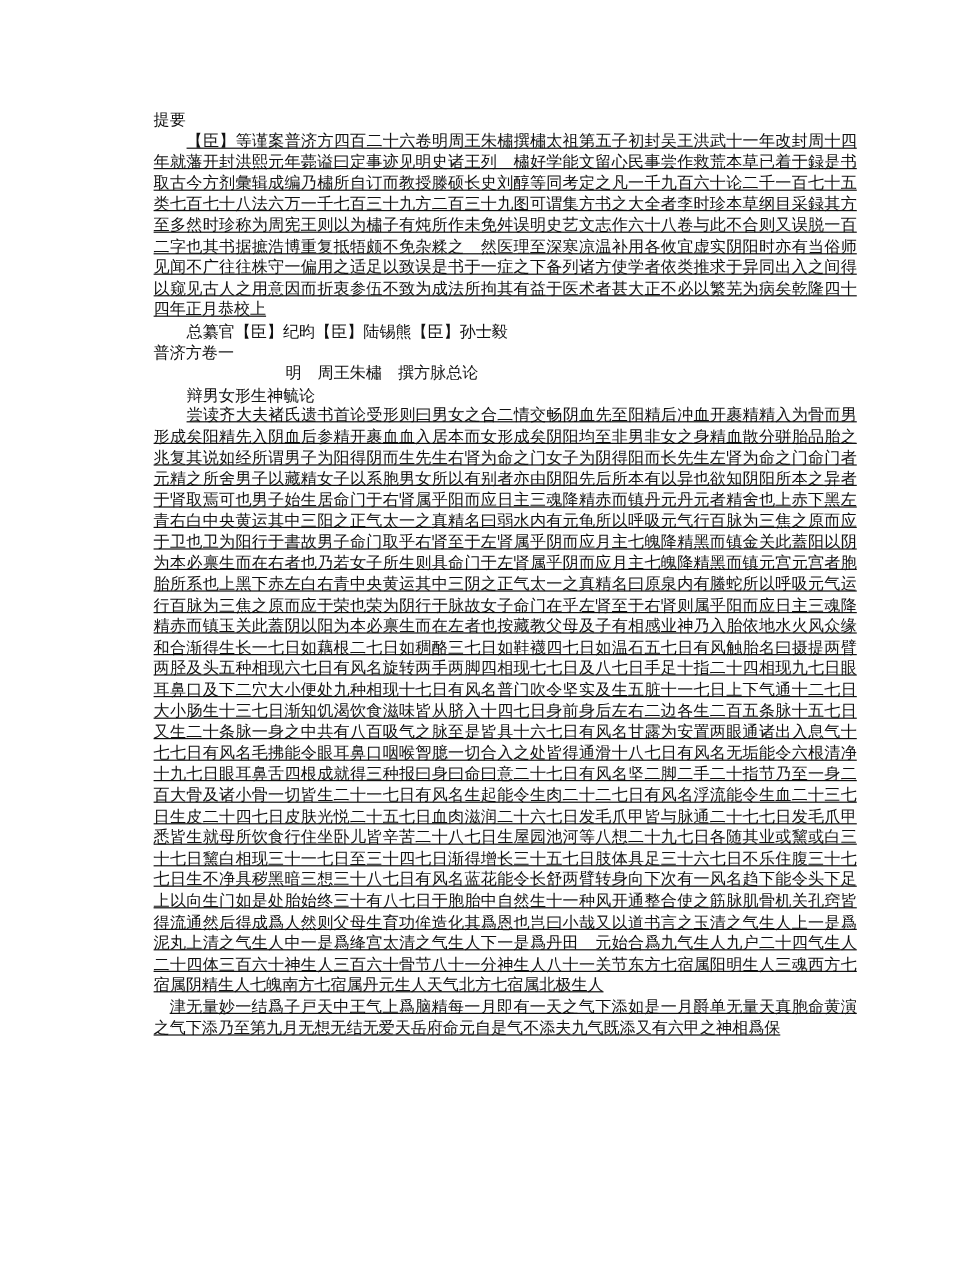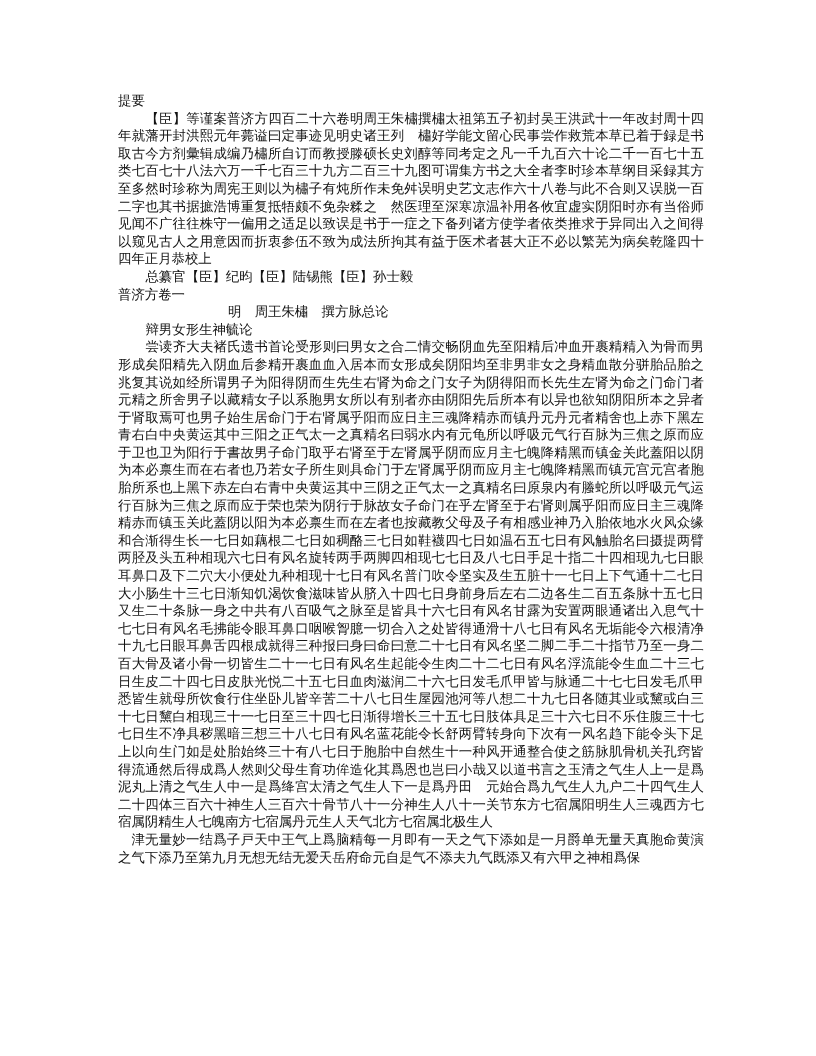--- a/index.html
+++ b/index.html
@@ -6,7 +6,7 @@
   body { width: 816px; height: 1056px; position: relative; overflow: hidden; }
   .page {
     position: absolute;
-    left: 118px;
+    left: 128px;
     top: 92px;
     width: 586px;
     font-family: "DejaVu Serif", "Liberation Serif", serif;

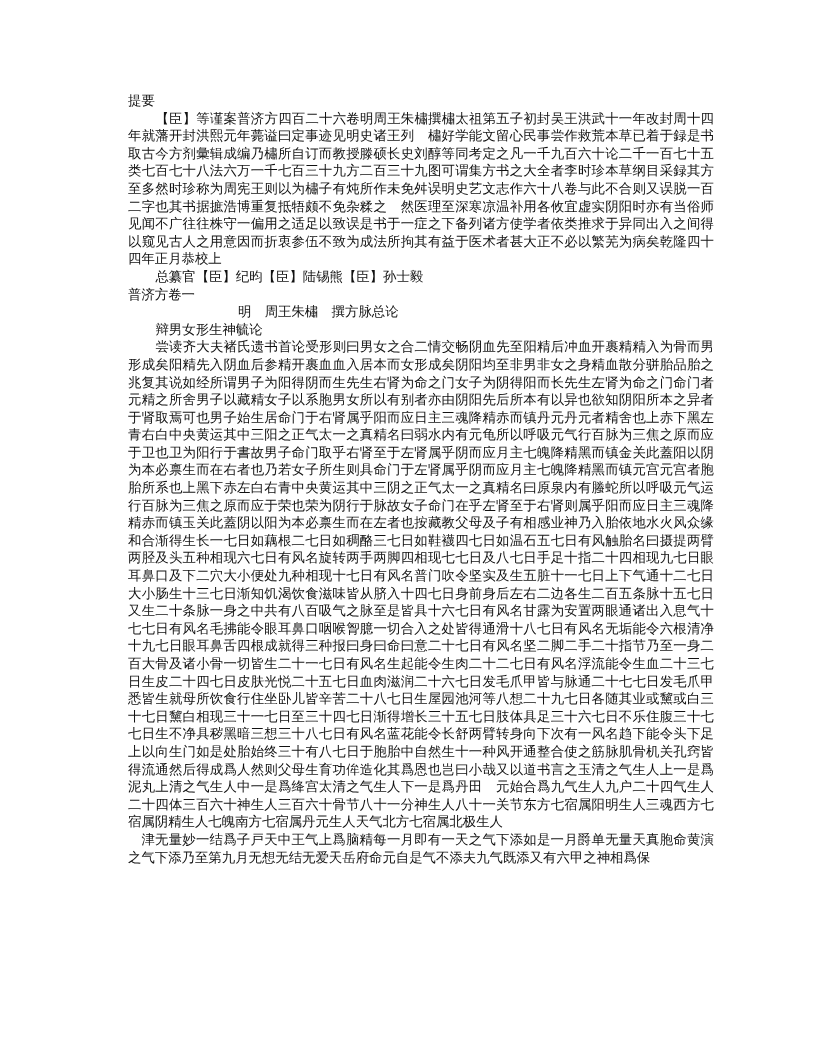--- a/index.html
+++ b/index.html
@@ -17,7 +17,7 @@
     text-align-last: left;
   }
   .line { margin: 0; white-space: normal; }
-  .indent1 { text-indent: 2.05em; }
+  .indent1 { text-indent: 2.05em; text-decoration: underline; }
   .indent2 { padding-left: 2.05em; font-family: Liberation Serif, serif; }
   .center-author { padding-left: 8.2em; }
   .p { margin: 0; }

